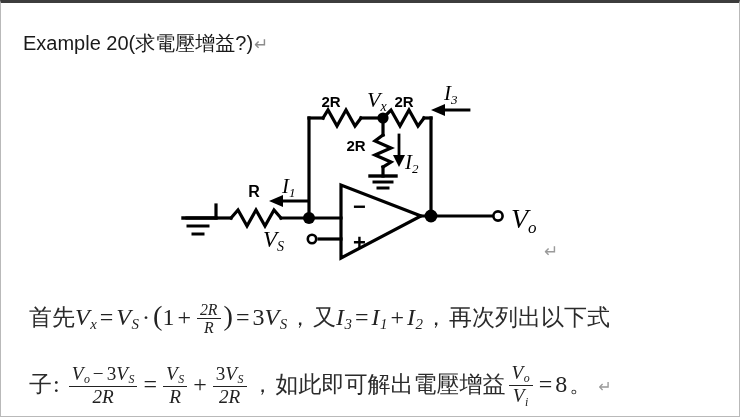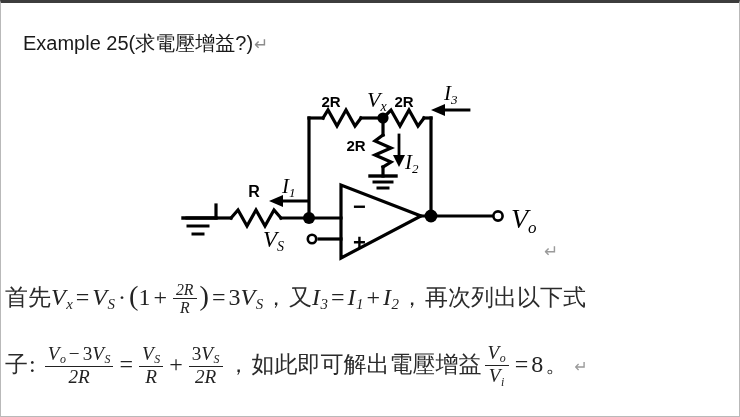--- a/index.html
+++ b/index.html
@@ -105,7 +105,7 @@
 <div id="page">
 
   <div id="title-line">
-    <span>Example 25(求電壓增益?)</span><span class="pilcrow">↵</span>
+    <span>Example 20(求電壓增益?)</span><span class="pilcrow">↵</span>
   </div>
 
   <div id="circuit">

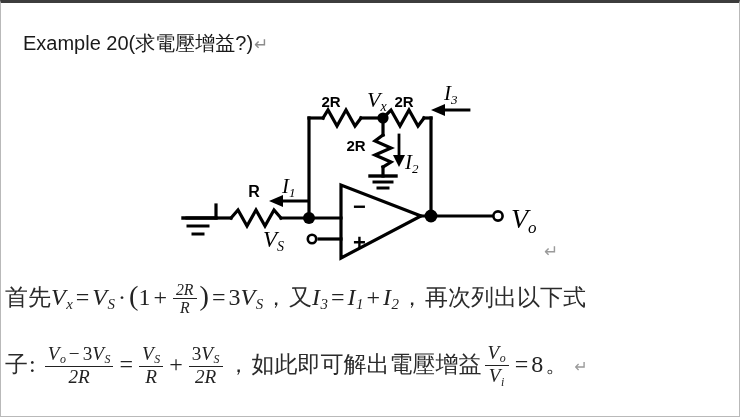--- a/index.html
+++ b/index.html
@@ -52,10 +52,11 @@
   
   .eq-line {
     position: absolute;
-    left: 4px;
+    left: 28px;
     color: #222222;
     white-space: nowrap;
     font-family: "Liberation Serif", serif;
+    margin-top: 20px;
   }
   #eq1 { top: 277px; font-size: 24px; }
   #eq2 { top: 341px; font-size: 24px; }

